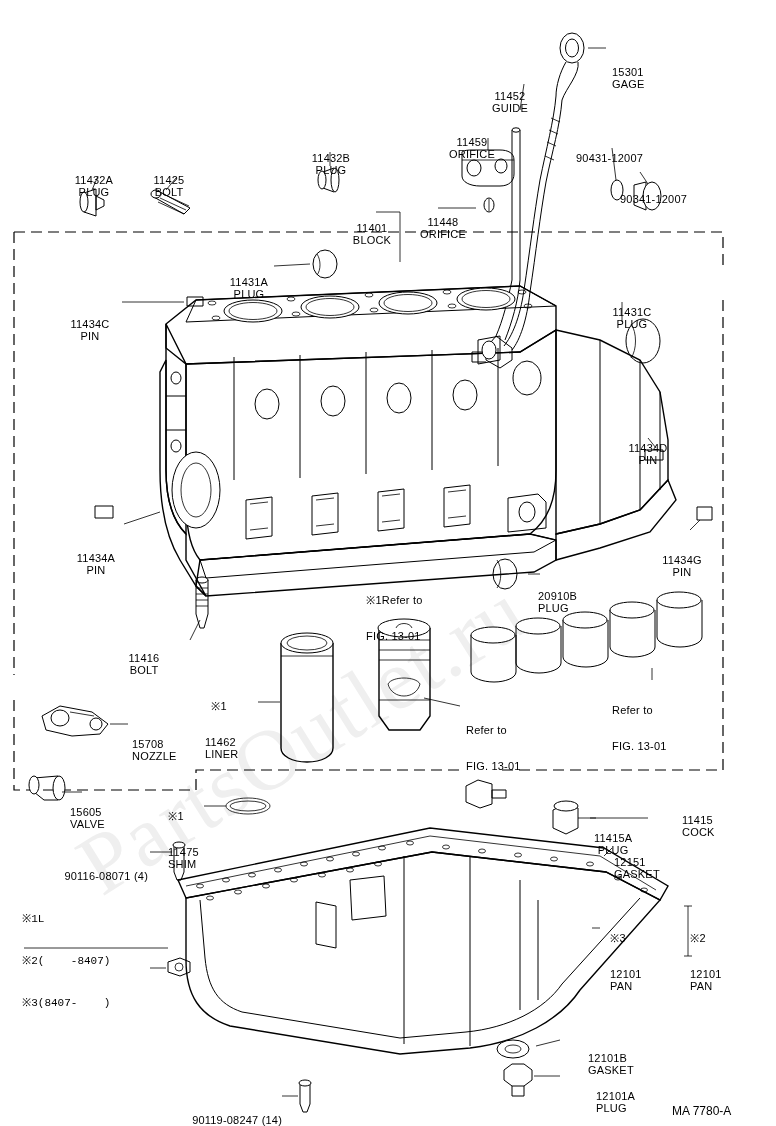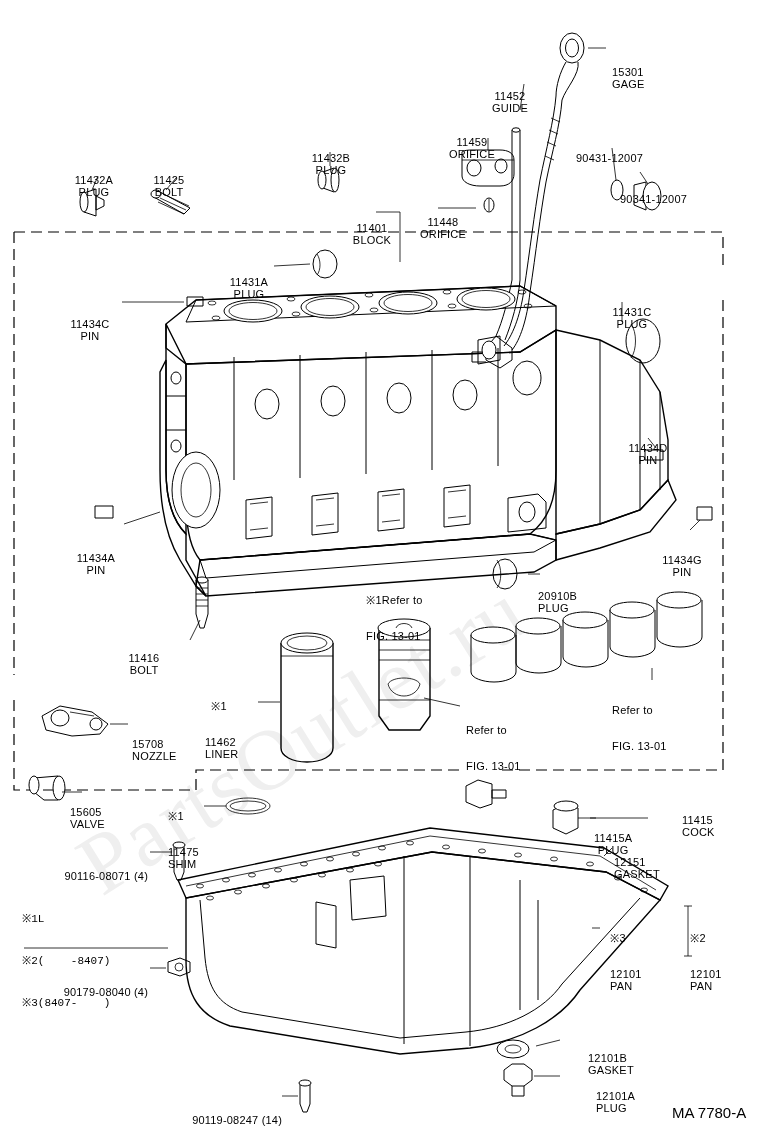--- a/index.html
+++ b/index.html
@@ -442,9 +442,6 @@
     <span class="p">90116-08071 (4)</span>
   </div>
 
-  <div class="lbl r" style="left:10px;top:962px;width:138px;">
-    <span class="p">90179-08040 (4)</span>
-  </div>
 
   <div class="lbl r" style="left:140px;top:1090px;width:142px;">
     <span class="p">90119-08247 (14)</span>

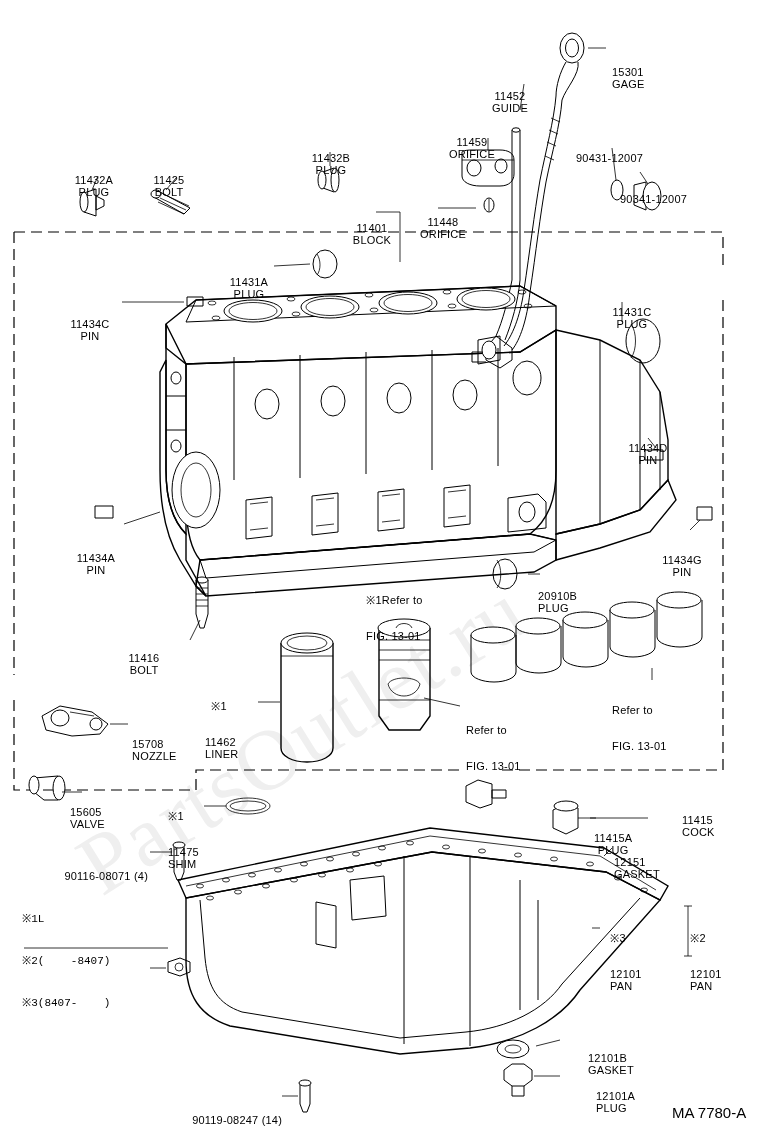--- a/index.html
+++ b/index.html
@@ -20,7 +20,7 @@
   .thin{stroke:#000;fill:none;stroke-width:0.8;}
   .dash{stroke:#000;fill:none;stroke-width:1.2;stroke-dasharray:11 6;}
   .fillw{fill:#fff;stroke:#000;stroke-width:1;}
-  .code{position:absolute;font-size:15px;}
+  .code{position:absolute;font-size:12px;}
   .note{position:absolute;font-size:11px;line-height:14px;white-space:pre;font-family:Liberation Mono, monospace;}
 </style>
 </head>

